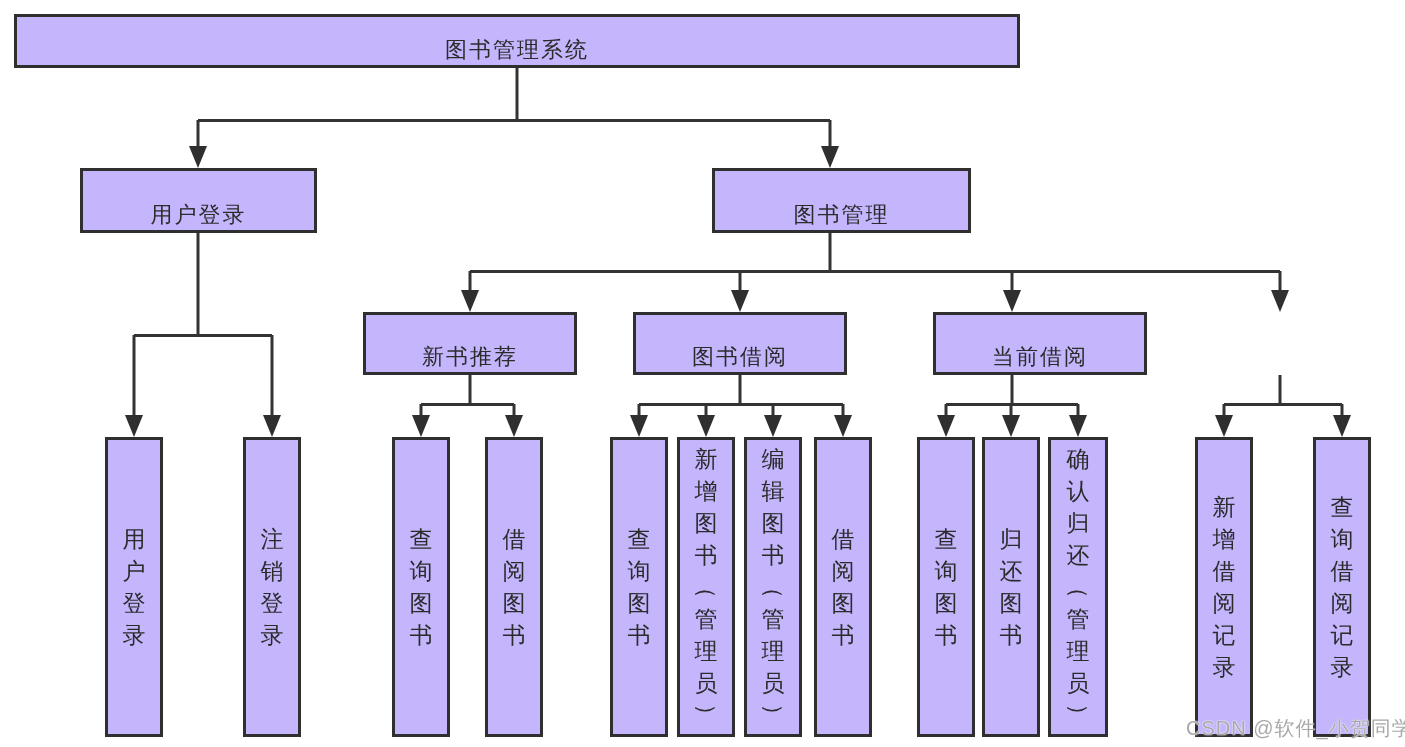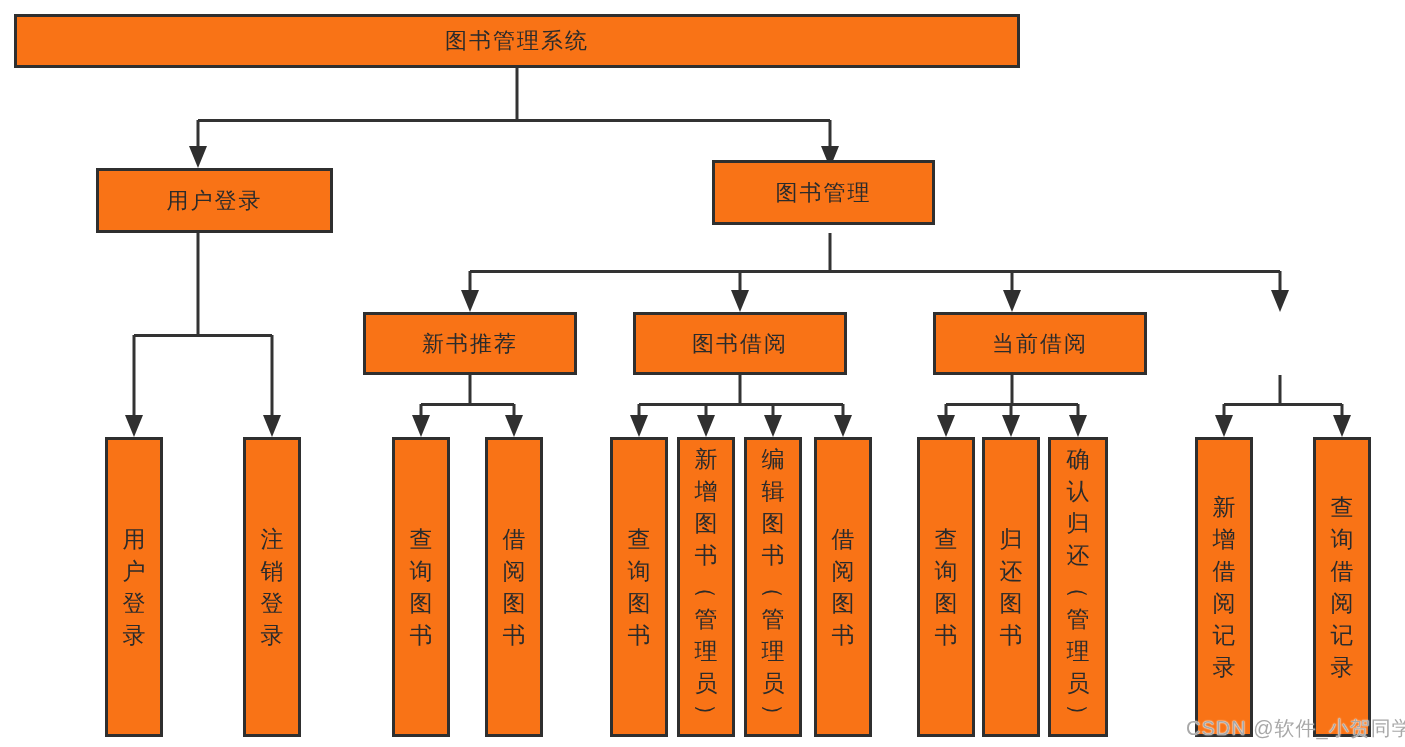--- a/index.html
+++ b/index.html
@@ -9,8 +9,8 @@
   }
   .connectors{position:absolute;left:0;top:0;z-index:1;}
   .box{
-    position:absolute;box-sizing:border-box;border:3px solid #2f2f2f;background:#f97316;
-    display:flex;align-items:center;justify-content:center;z-index:2;
+    position:absolute;box-sizing:border-box;border:3px solid #2f2f2f;background:#c4b5fd;
+    display:flex;align-items:flex-end;justify-content:center;z-index:2;
   }
   .hlabel{font-size:22px;letter-spacing:2px;white-space:nowrap;}
   .vbox{width:58px;height:300px;top:437px;}

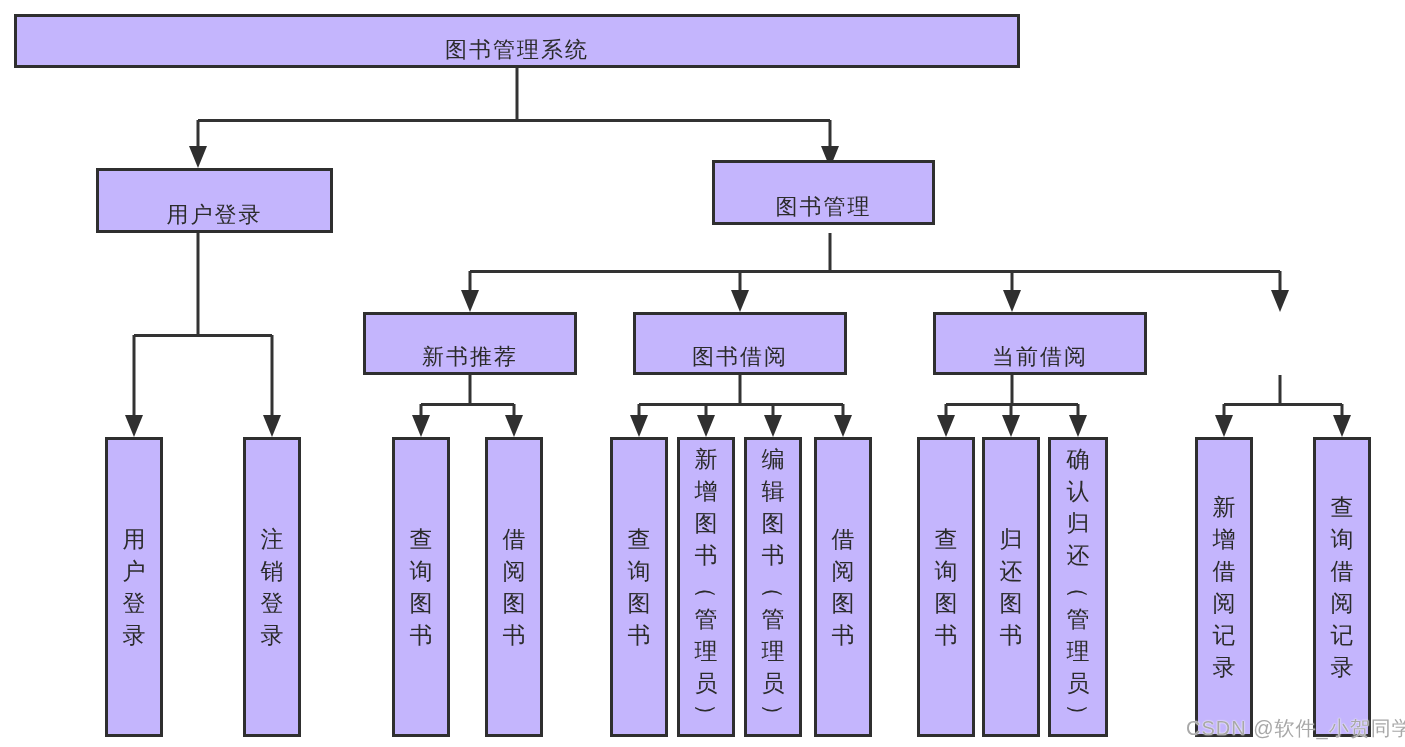--- a/index.html
+++ b/index.html
@@ -100,7 +100,7 @@
     <span class="hlabel">图书管理系统</span>
   </div>
 
-  <div class="box" style="left:80px;top:168px;width:237px;height:65px;margin-left:16px;">
+  <div class="box" style="left:80px;top:168px;width:237px;height:65px;">
     <span class="hlabel">用户登录</span>
   </div>
   <div class="box" style="left:712px;top:160px;width:223px;height:65px;">

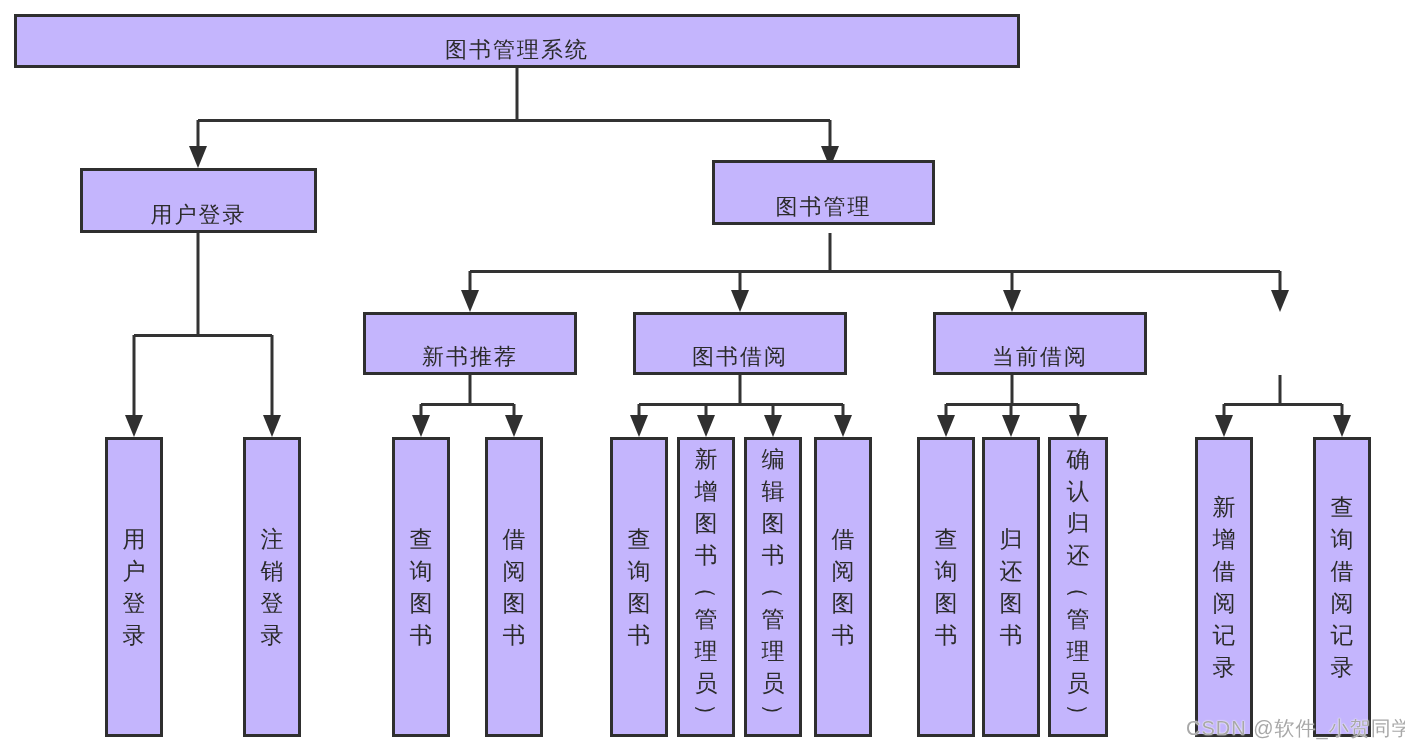--- a/index.html
+++ b/index.html
@@ -103,7 +103,7 @@
   <div class="box" style="left:80px;top:168px;width:237px;height:65px;">
     <span class="hlabel">用户登录</span>
   </div>
-  <div class="box" style="left:712px;top:160px;width:223px;height:65px;">
+  <div class="box" style="left:712px;top:168px;width:259px;height:65px;">
     <span class="hlabel">图书管理</span>
   </div>
 

